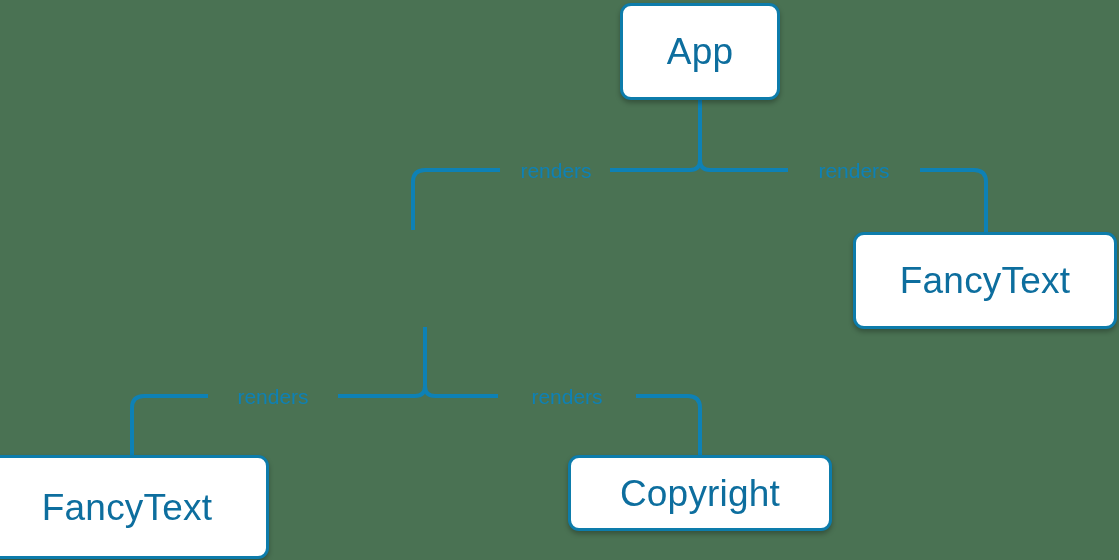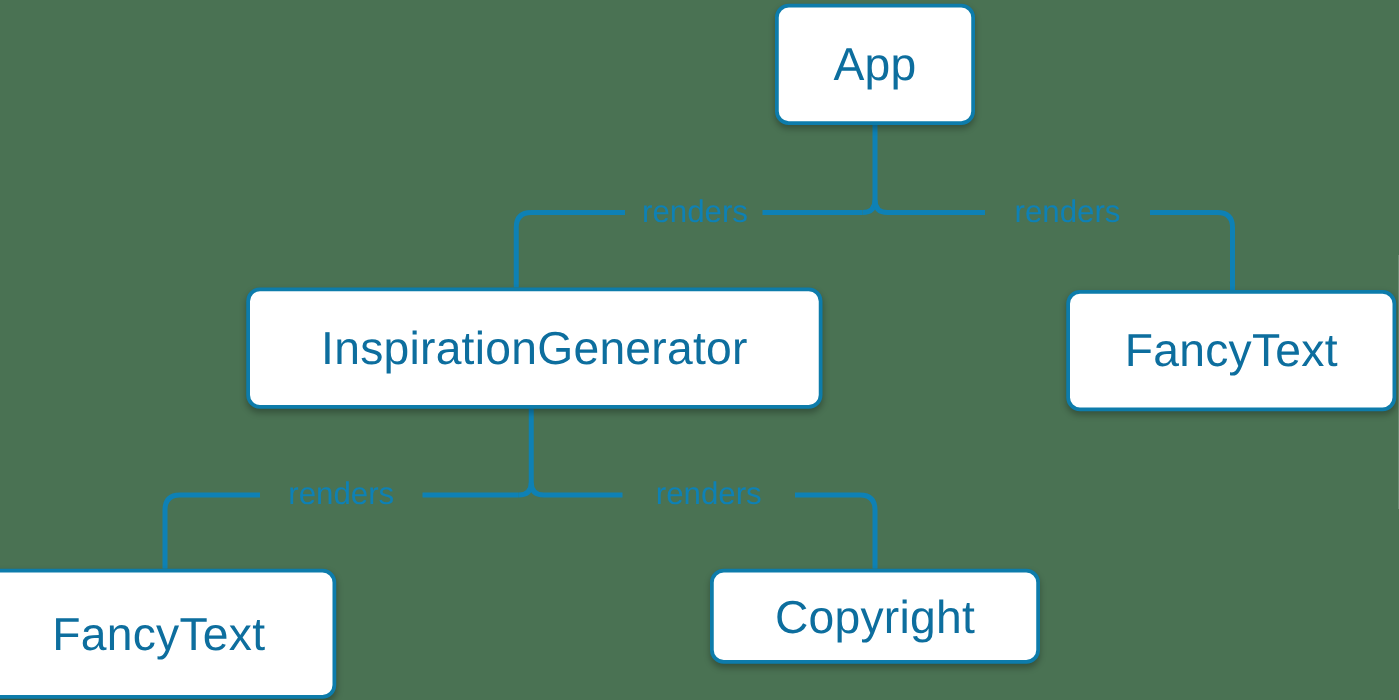--- a/index.html
+++ b/index.html
@@ -56,7 +56,7 @@
   .edge-label {
     position: absolute;
     color: #0e81b5;
-    font-size: 25px;
+    font-size: 21px;
     font-weight: 500;
     white-space: nowrap;
     line-height: 1;

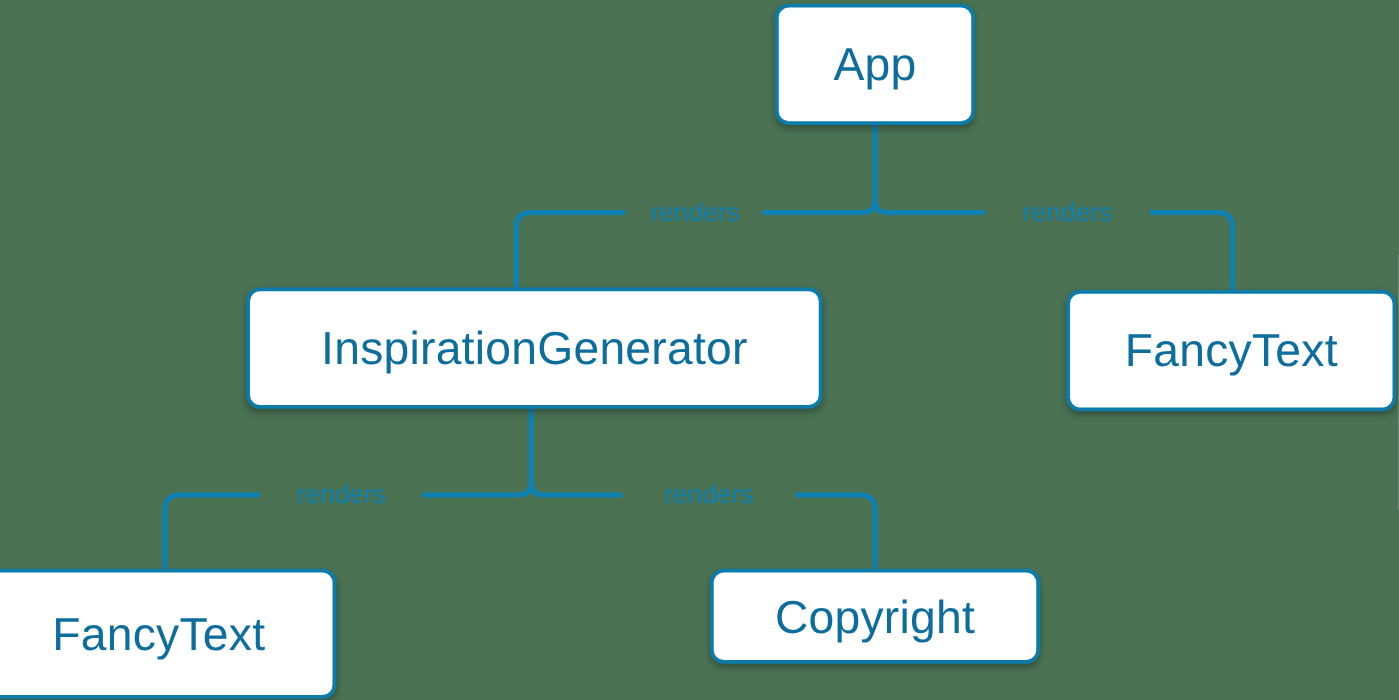--- a/index.html
+++ b/index.html
@@ -95,9 +95,6 @@
     <span class="node-label">App</span>
   </div>
 
-  <div class="node" id="node-inspiration">
-    <span class="node-label">InspirationGenerator</span>
-  </div>
 
   <div class="node" id="node-fancytext-right">
     <span class="node-label">FancyText</span>

